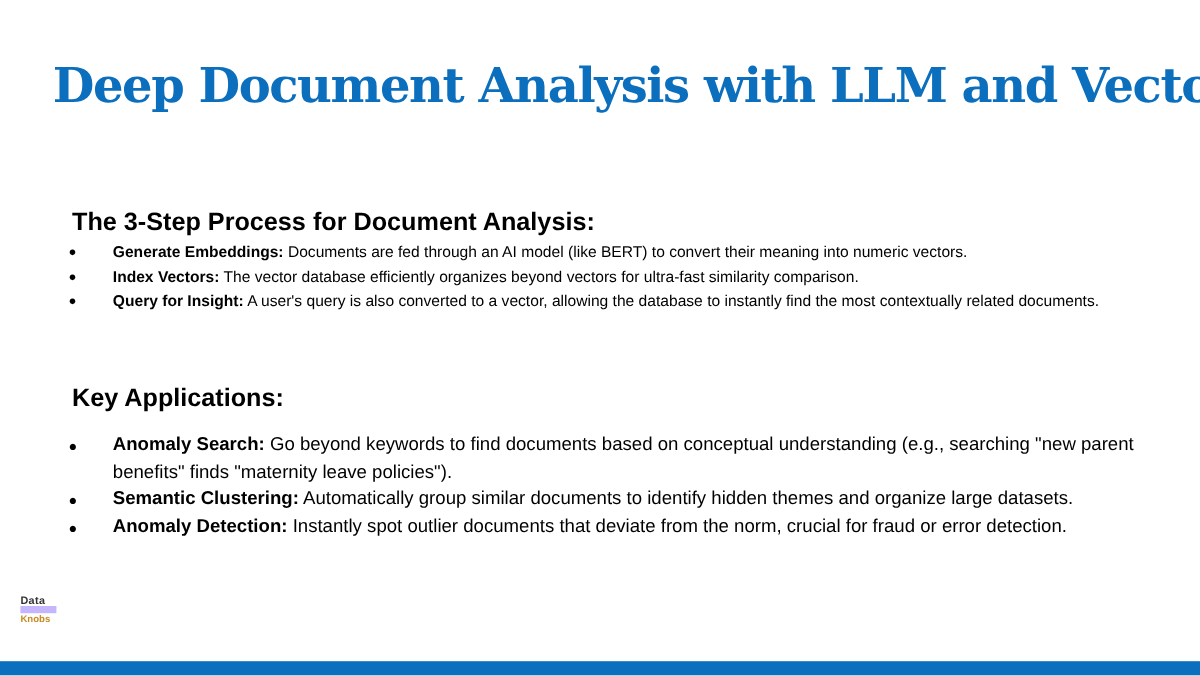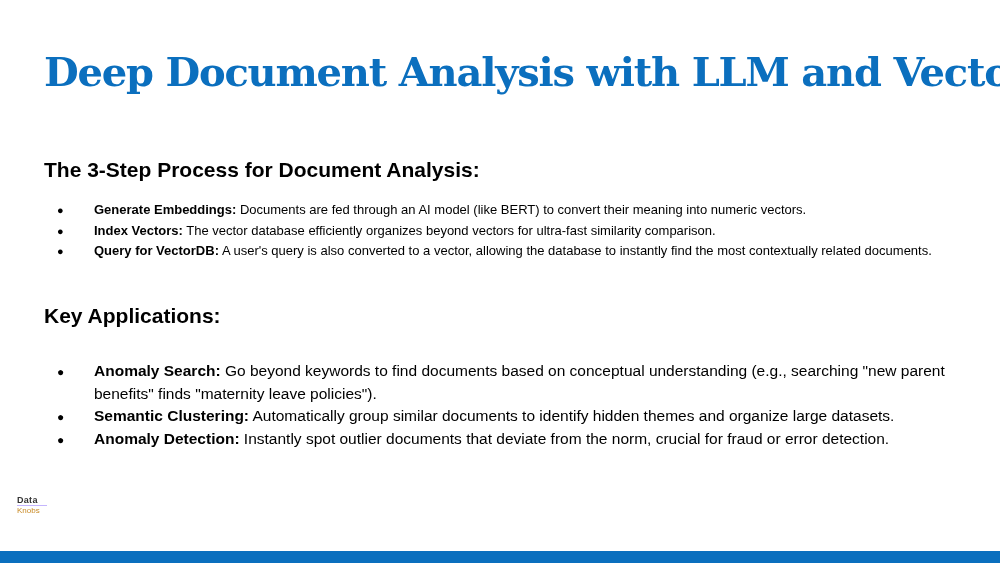--- a/index.html
+++ b/index.html
@@ -5,7 +5,7 @@
   html, body { margin: 0; padding: 0; }
   body { width: 1000px; height: 563px; background: #ffffff; position: relative; overflow: hidden; font-family: "Liberation Sans", sans-serif; color: #000; }
   .title { position: absolute; left: 44px; top: 48px; font-family: "DejaVu Serif", serif; font-weight: bold; font-size: 40px; color: #0b6fbe; letter-spacing: -1.2px; margin: 0; white-space: nowrap; }
-  .h2 { position: absolute; left: 44px; font-size: 21px; font-weight: bold; margin: 0; }
+  .h2 { position: absolute; left: 44px; font-size: 21px; font-weight: bold; margin: 16px; }
   ul { position: absolute; left: 44px; margin: 0; padding: 0; list-style: none; }
   li { position: relative; padding-left: 50px; }
   li .bullet { position: absolute; left: 13px; }

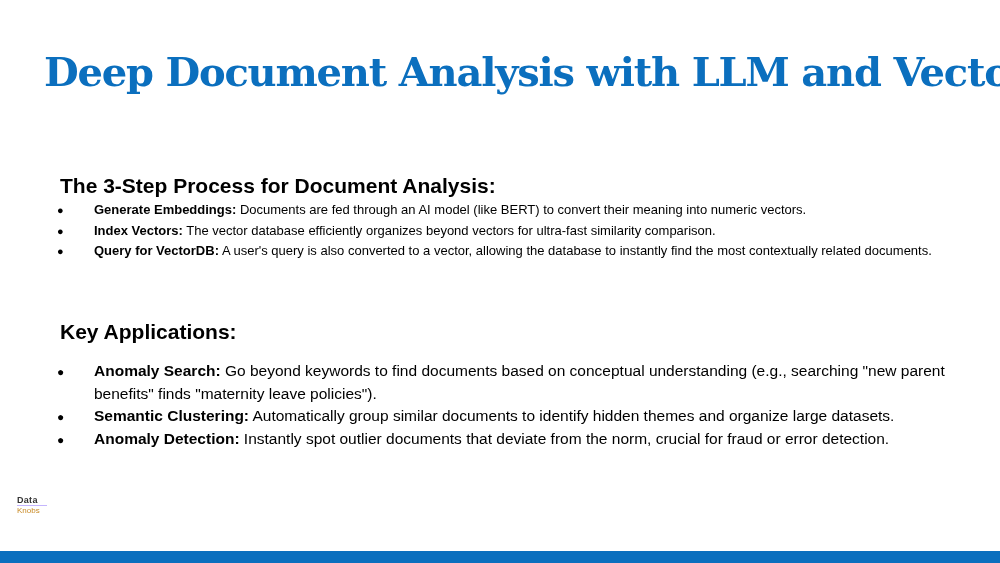--- a/index.html
+++ b/index.html
@@ -27,7 +27,7 @@
 <ul class="small" style="top:200px">
   <li><span class="bullet">●</span><b>Generate Embeddings:</b><span> Documents are fed through an AI model (like BERT) to convert their meaning into numeric vectors.</span></li>
   <li><span class="bullet">●</span><b>Index Vectors:</b><span> The vector database efficiently organizes beyond vectors for ultra-fast similarity comparison.</span></li>
-  <li><span class="bullet">●</span><b>Query for VectorDB:</b><span> A user's query is also converted to a vector, allowing the database to instantly find the most contextually related documents.</span></li>
+  <li><span class="bullet">●</span><b>Query for Insight:</b><span> A user's query is also converted to a vector, allowing the database to instantly find the most contextually related documents.</span></li>
 </ul>
 
 <h2 class="h2" style="top:304px">Key Applications:</h2>

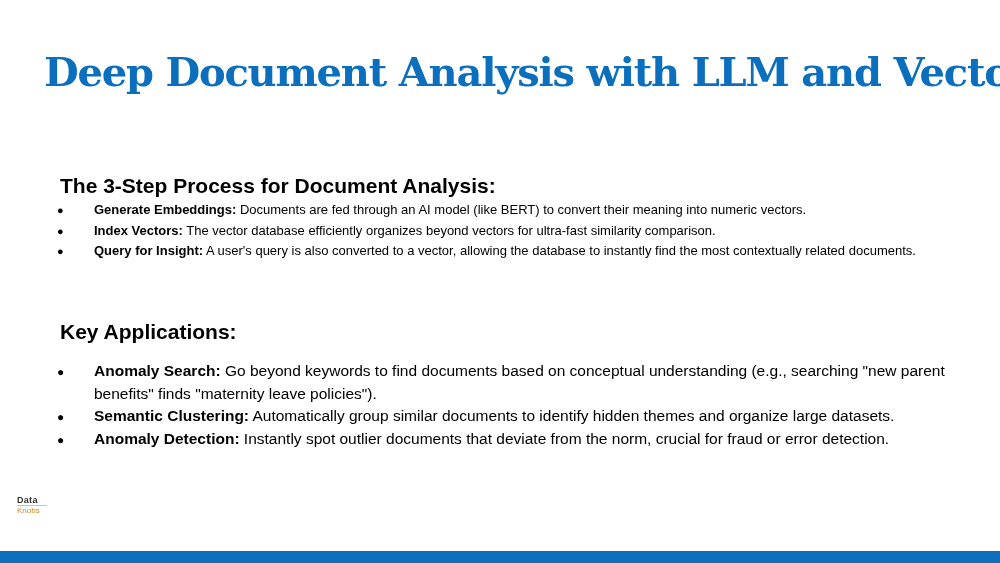--- a/index.html
+++ b/index.html
@@ -15,7 +15,7 @@
   .large li .bullet { font-size: 12px; top: 1px; }
   .logo { position: absolute; left: 17px; top: 496px; width: 30px; height: 20px; }
   .logo .l1 { font-size: 9px; font-weight: bold; color: #333; line-height: 9px; display: block; letter-spacing: 0.3px; }
-  .logo .l2 { font-size: 8px; font-weight: normal; color: #c98a24; line-height: 9px; display: block; border-top: 1px solid #c4b5fd; }
+  .logo .l2 { font-size: 8px; font-weight: bold; color: #c98a24; line-height: 9px; display: block; border-top: 6px solid #c4b5fd; }
   .footer-bar { position: absolute; left: 0; bottom: 0; width: 1000px; height: 12px; background: #0b6fbe; }
 </style>
 </head>

